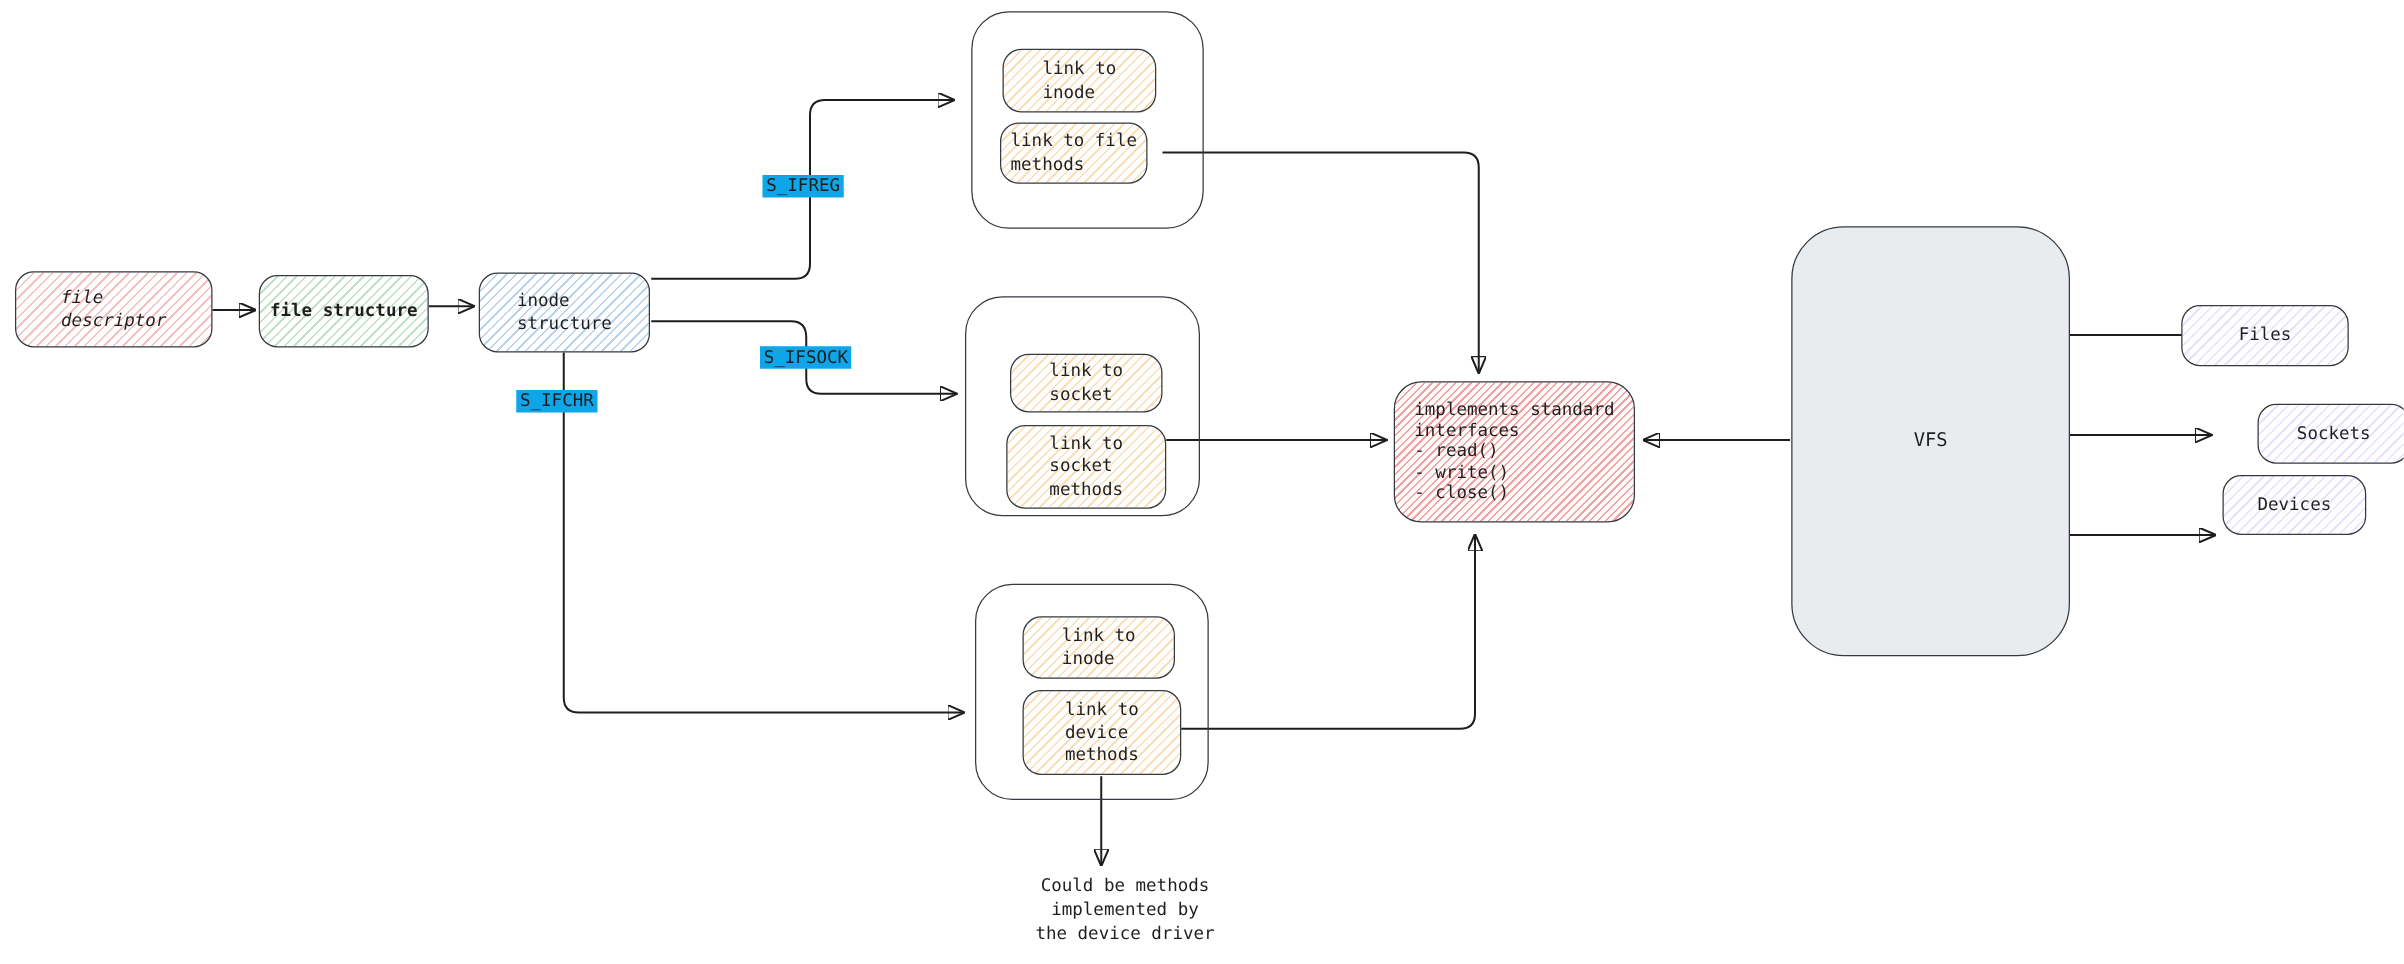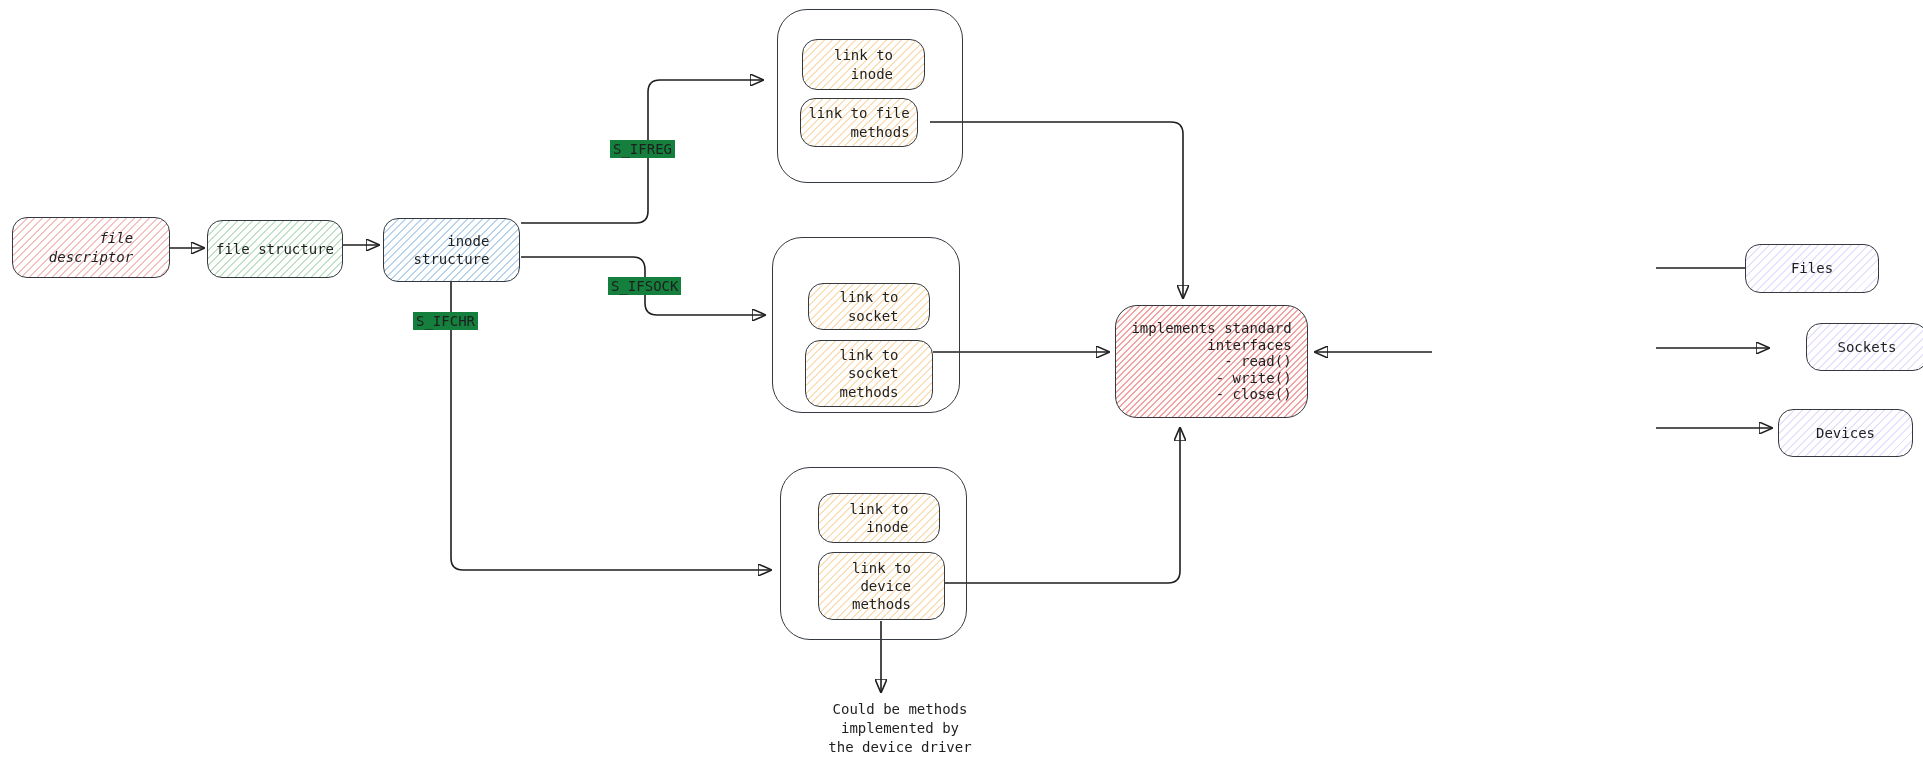--- a/index.html
+++ b/index.html
@@ -24,7 +24,7 @@
     border:1.6px solid var(--stroke);
     border-radius:15px;
     display:flex;align-items:center;justify-content:center;
-    text-align:right;
+    text-align:left;
     font-size:14px;line-height:1.3;
     background-color:#fff;
     box-sizing:border-box;

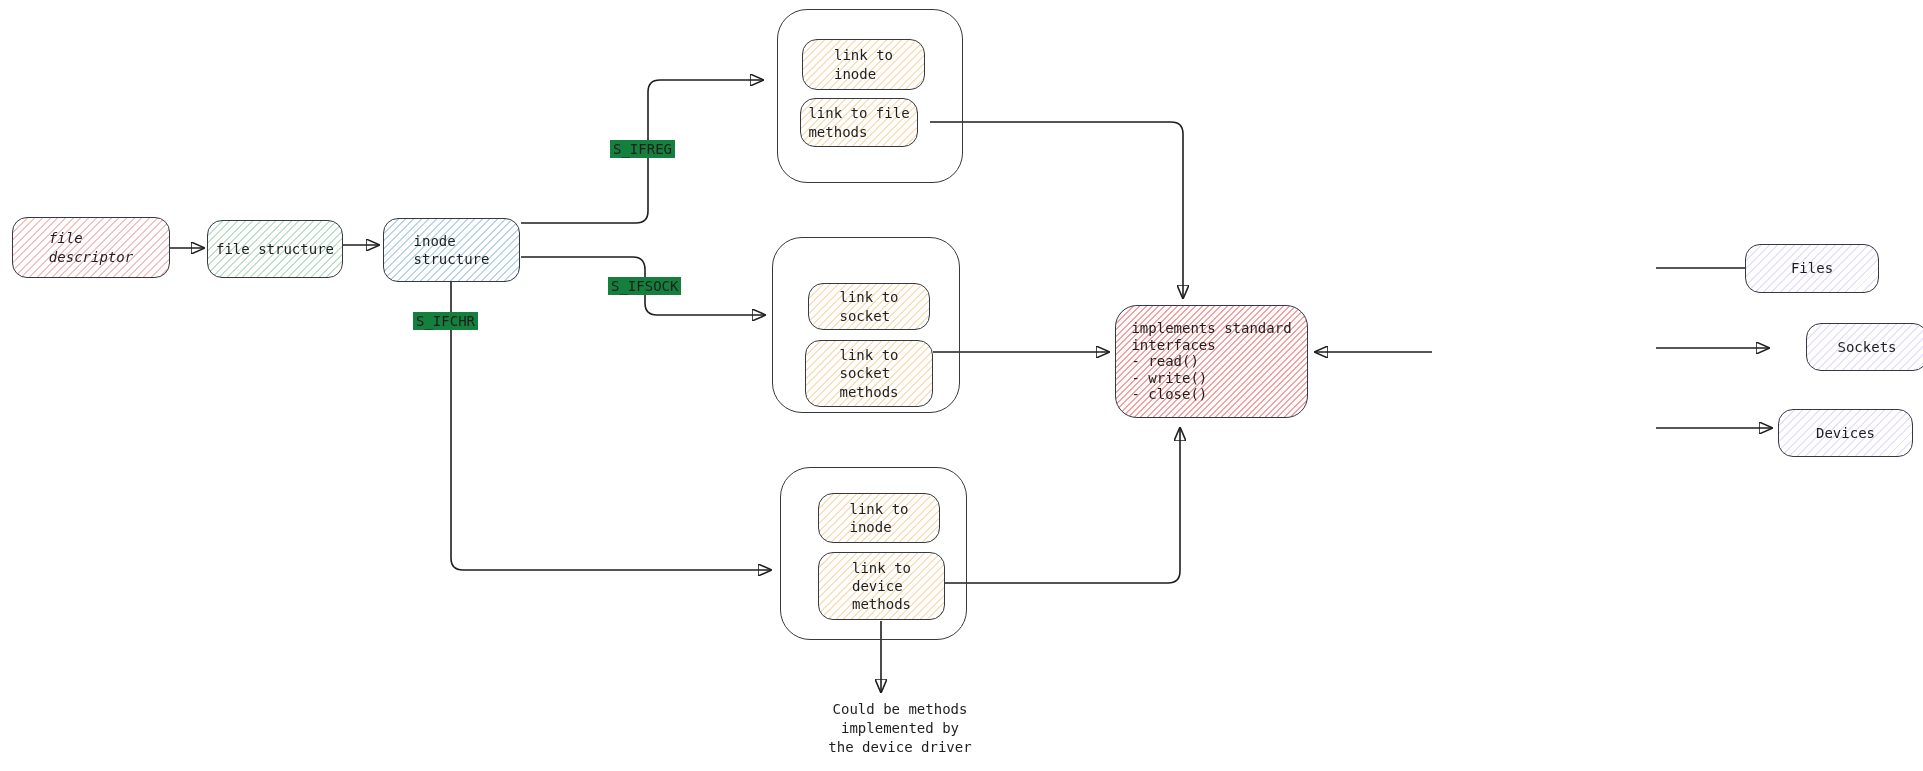--- a/index.html
+++ b/index.html
@@ -51,7 +51,7 @@
   }
   .edge-label{
     position:absolute;z-index:3;
-    background:#15803d;
+    background:#0ea5e9;
     padding:1px 3px;
     font-size:14px;
     white-space:nowrap;

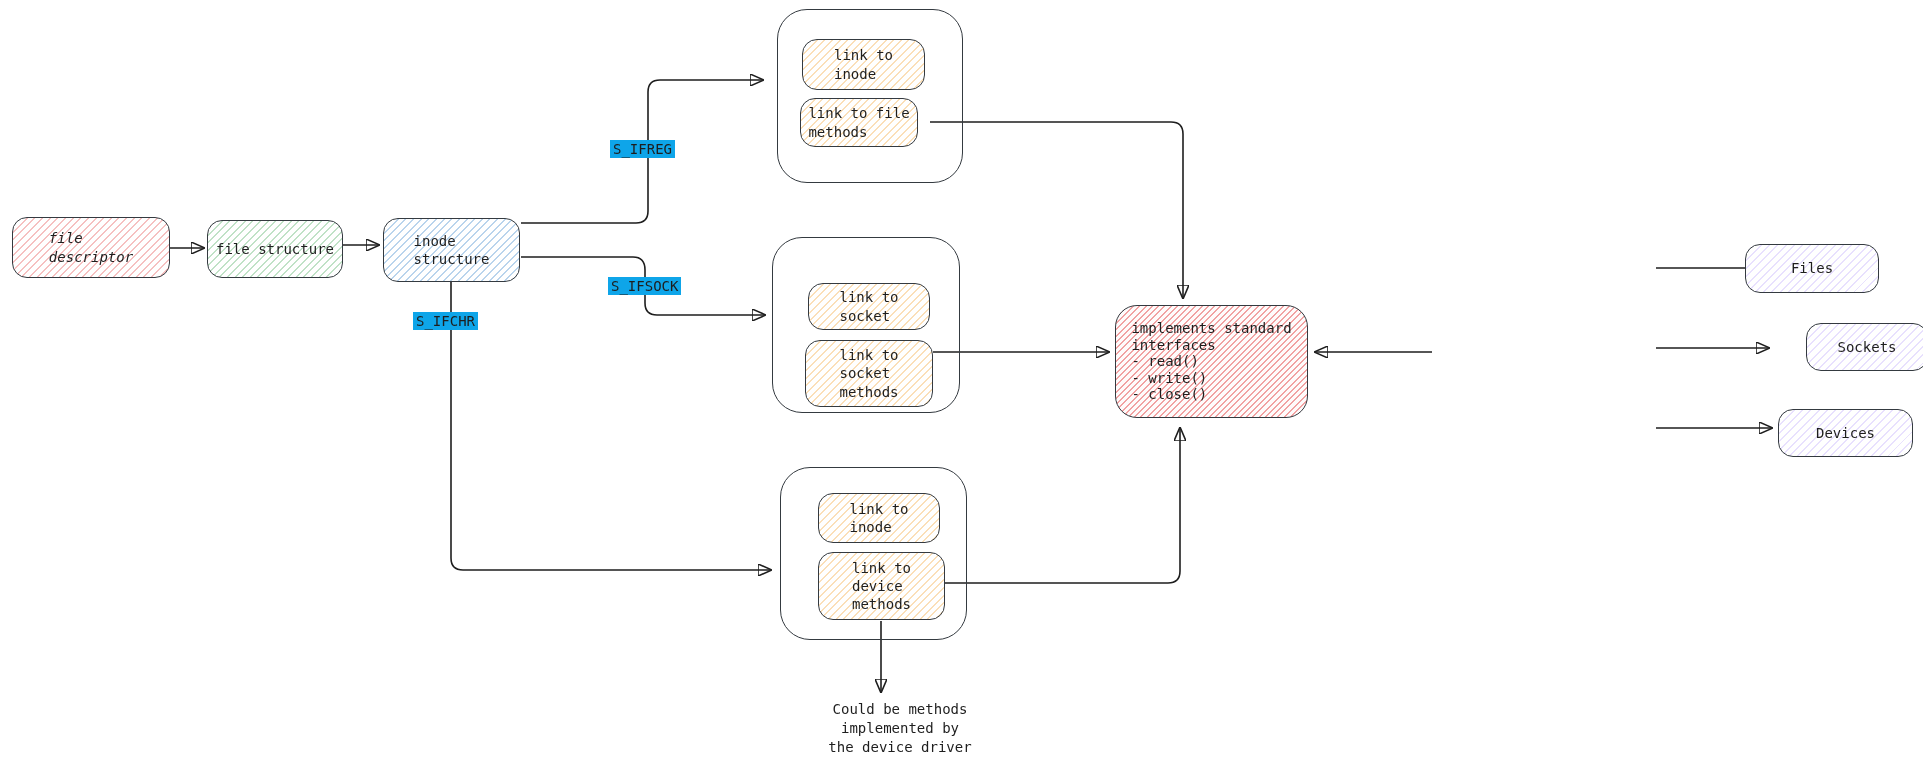--- a/index.html
+++ b/index.html
@@ -39,7 +39,7 @@
   }
   
   .hatch-red{background-image:repeating-linear-gradient(135deg,rgba(224,49,49,0.0) 0px,rgba(224,49,49,0.0) 4px,rgba(224,49,49,0.30) 4px,rgba(224,49,49,0.30) 5.4px);font-style:italic;}
-  .hatch-green{background-image:repeating-linear-gradient(135deg,rgba(47,158,68,0.0) 0px,rgba(47,158,68,0.0) 4px,rgba(47,158,68,0.30) 4px,rgba(47,158,68,0.30) 5.4px);}
+  .hatch-green{background-image:repeating-linear-gradient(135deg,rgba(47,158,68,0.0) 0px,rgba(47,158,68,0.0) 4px,rgba(47,158,68,0.30) 4px,rgba(47,158,68,0.30) 5.4px);font-weight:bold;}
   .hatch-blue{background-image:repeating-linear-gradient(135deg,rgba(25,113,194,0.0) 0px,rgba(25,113,194,0.0) 4px,rgba(25,113,194,0.30) 4px,rgba(25,113,194,0.30) 5.4px);}
   .hatch-yellow{background-image:repeating-linear-gradient(135deg,rgba(240,140,0,0.0) 0px,rgba(240,140,0,0.0) 4px,rgba(240,140,0,0.28) 4px,rgba(240,140,0,0.28) 5.4px);}
   .hatch-violet{background-image:repeating-linear-gradient(135deg,rgba(151,117,250,0.0) 0px,rgba(151,117,250,0.0) 4.5px,rgba(151,117,250,0.22) 4.5px,rgba(151,117,250,0.22) 5.8px);}

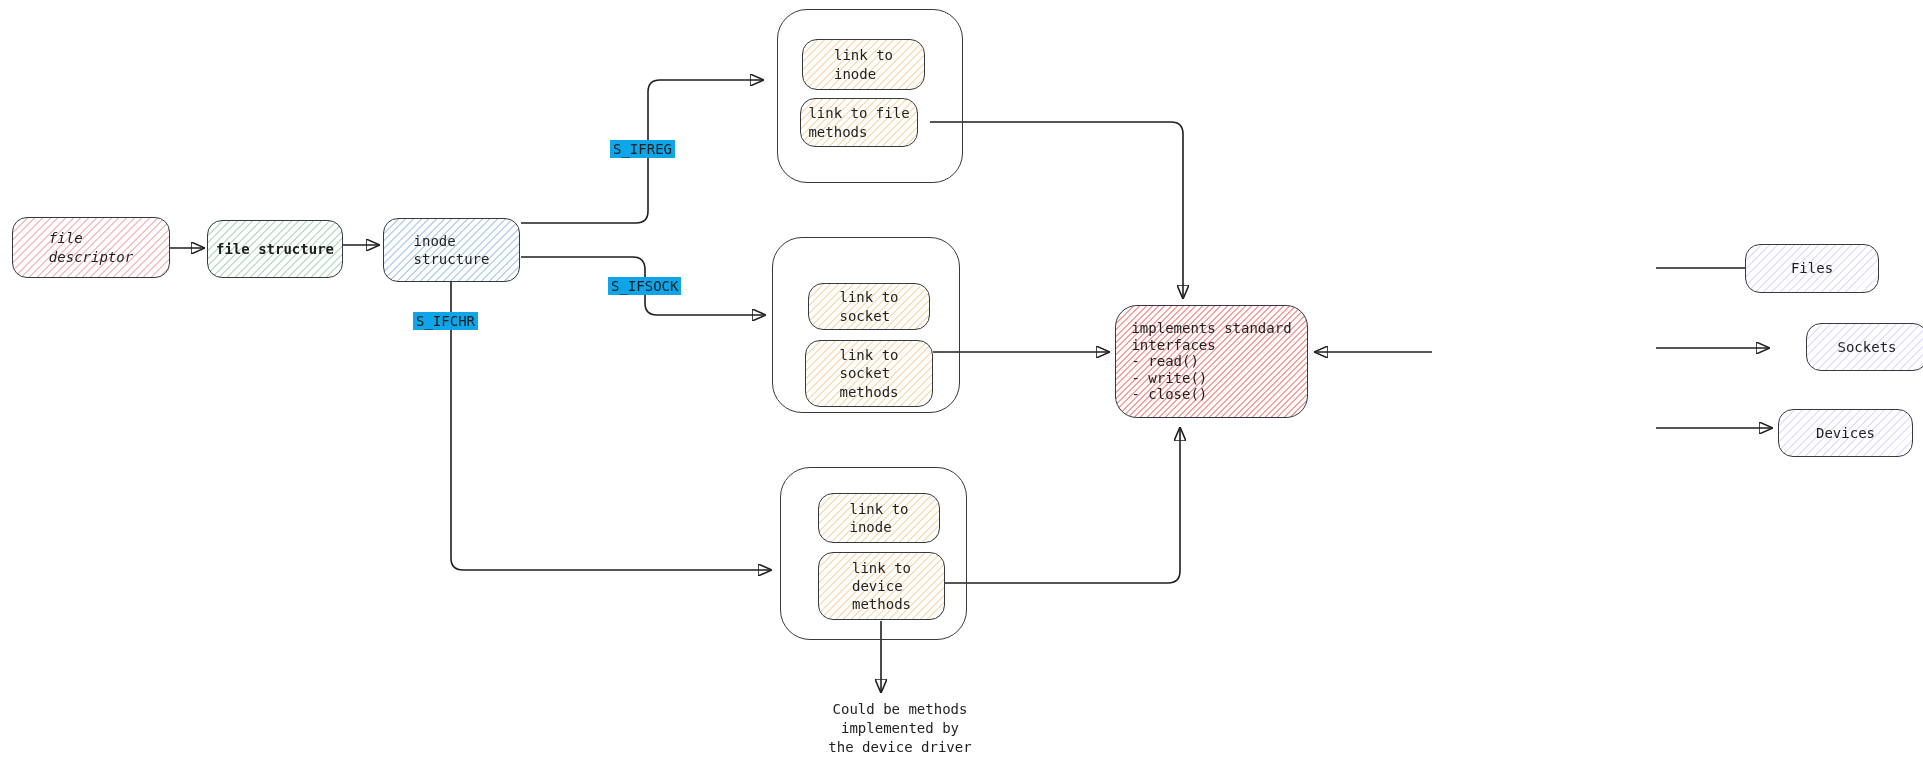--- a/index.html
+++ b/index.html
@@ -146,6 +146,9 @@
 - close()</span>
   </div>
 
+  <div class="node vfs" style="left:1433px;top:181px;width:223px;height:344px">
+    <span>VFS</span>
+  </div>
 
   <div class="node hatch-violet" style="left:1745px;top:244px;width:134px;height:49px">
     <span>Files</span>

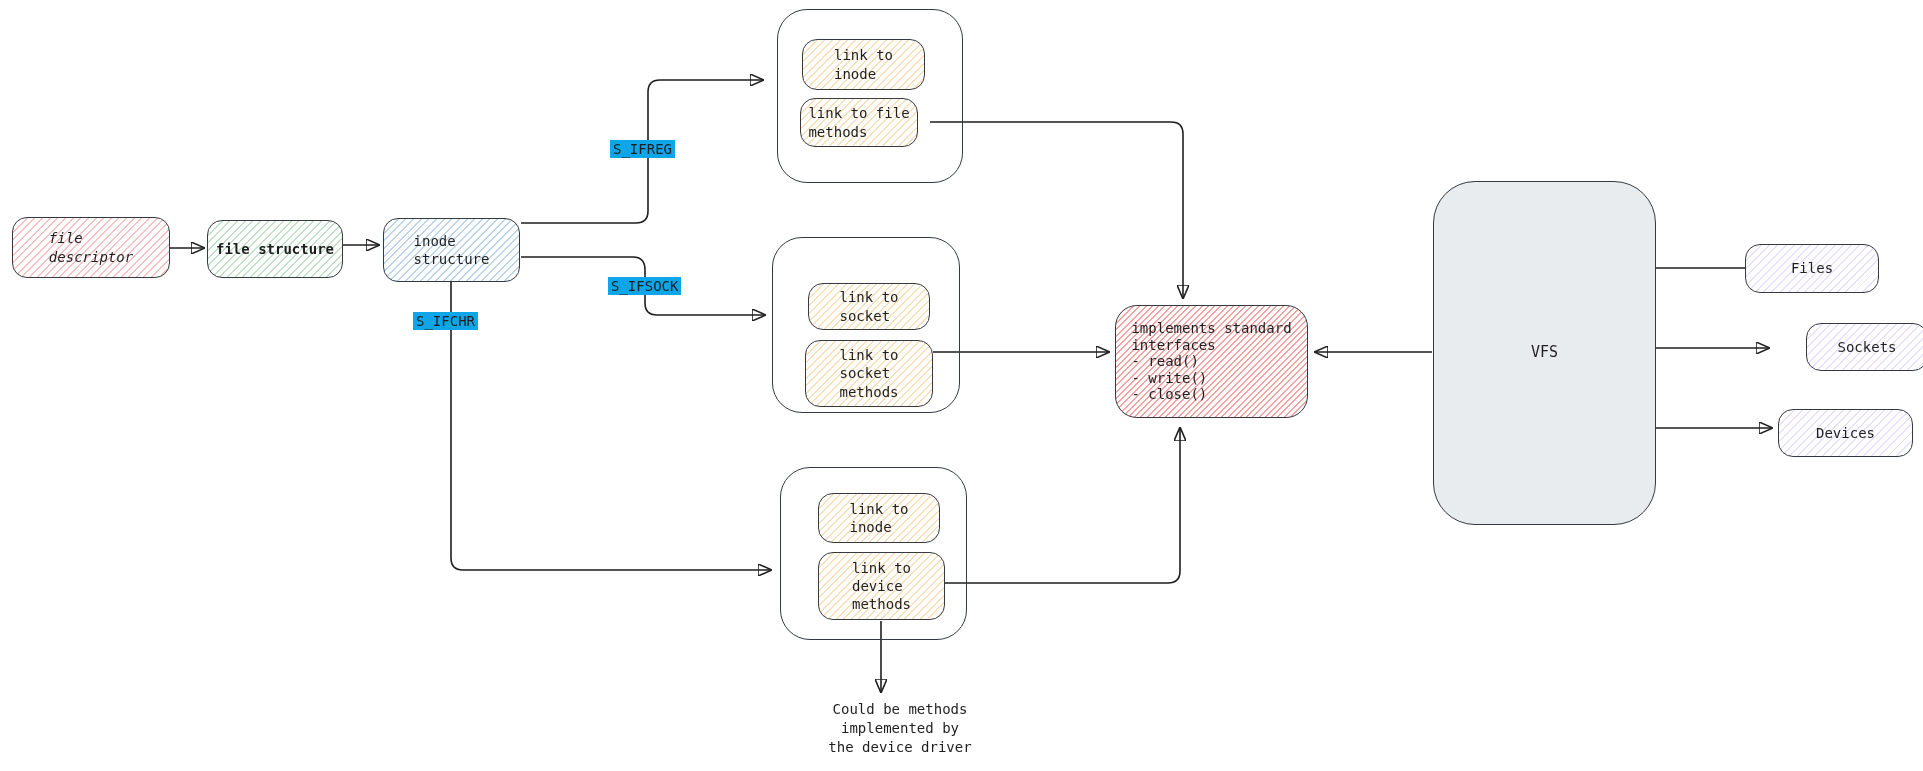--- a/index.html
+++ b/index.html
@@ -156,7 +156,7 @@
   <div class="node hatch-violet" style="left:1806px;top:323px;width:122px;height:48px">
     <span>Sockets</span>
   </div>
-  <div class="node hatch-violet" style="left:1778px;top:409px;width:135px;height:48px">
+  <div class="node hatch-violet" style="left:1778px;top:380px;width:115px;height:48px">
     <span>Devices</span>
   </div>
 

